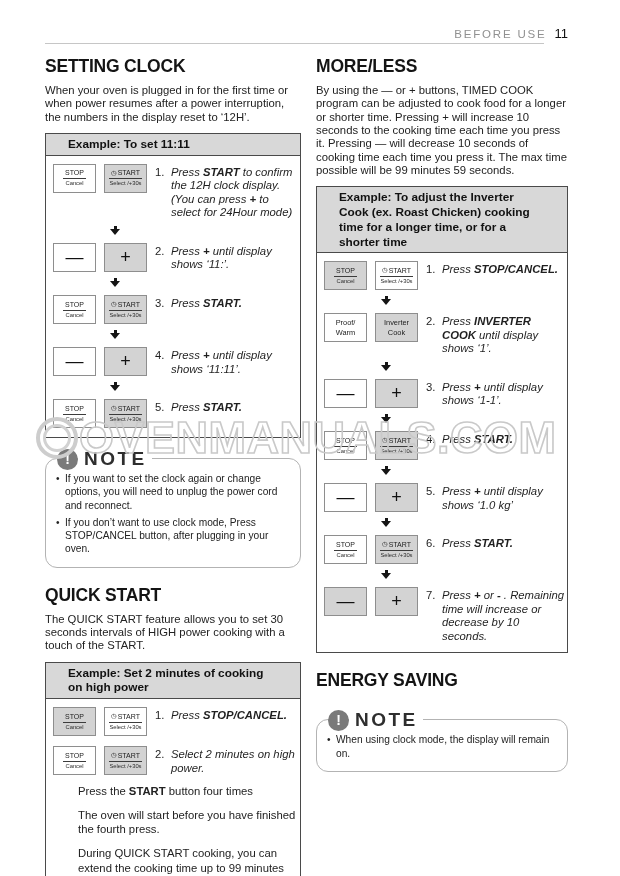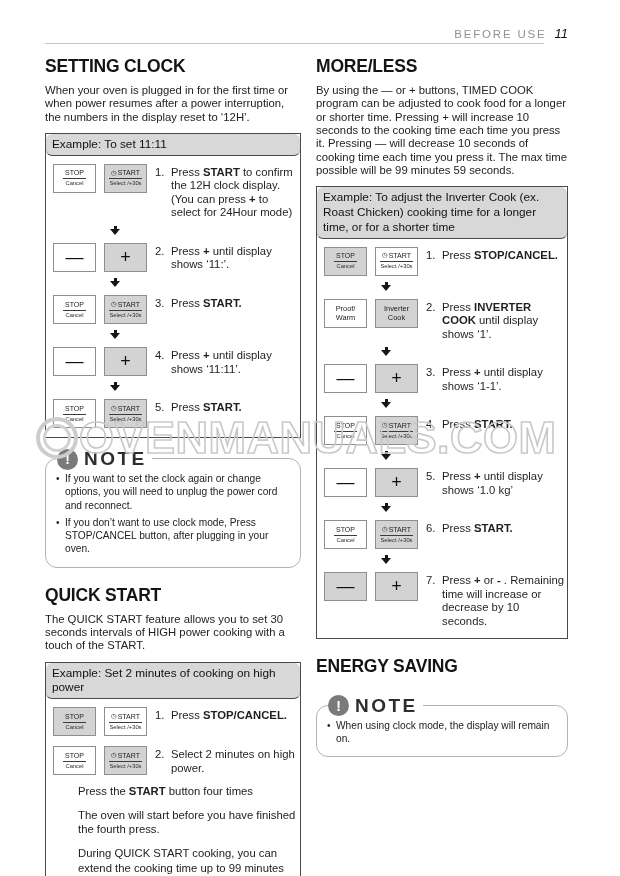--- a/index.html
+++ b/index.html
@@ -15,7 +15,7 @@
   .pagehead { position:absolute; top:26px; left:45px; width:523px;
     display:flex; justify-content:flex-end; align-items:baseline; gap:8px; }
   .ph-label { color:#909090; font-size:11.5px; letter-spacing:1.8px; }
-  .ph-num { color:#111; font-size:13px;font-style:italic; }
+  .ph-num { color:#111; font-size:13px; }
   .headrule { position:absolute; top:43px; left:45px; width:499px;
     border-top:1.5px solid #c6c6c6; }
 

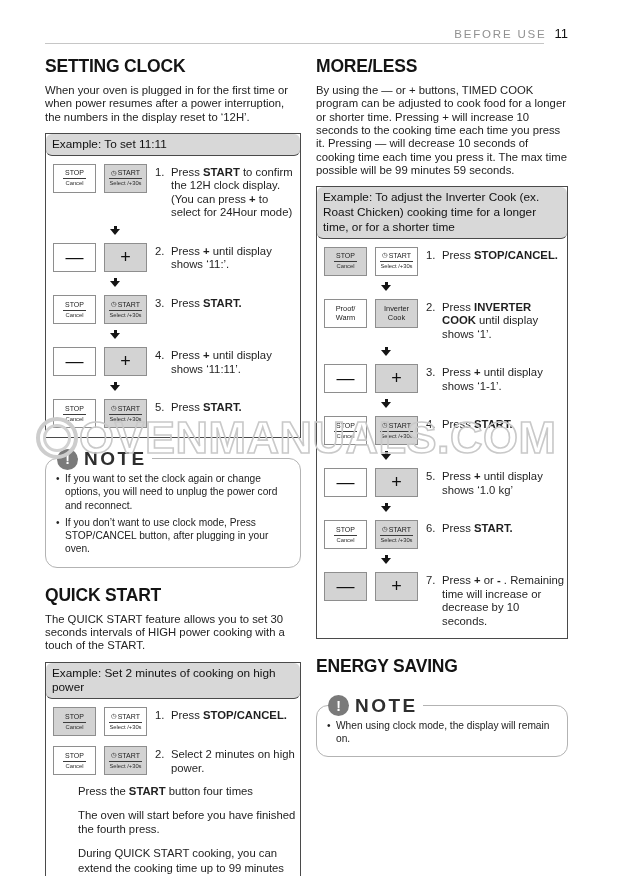--- a/index.html
+++ b/index.html
@@ -32,7 +32,7 @@
   
   .example { border:1px solid #4a4a4a; margin-bottom:4px; }
   .exhead { background:#d8d8d8; border-bottom:1px solid #4a4a4a;
-    font-weight:400; font-size:11.8px; line-height:1.25; padding:3px 6px; color:#111;border-radius:6px; }
+    font-weight:700; font-size:11.8px; line-height:1.25; padding:3px 22px; color:#111; }
   .exbody { padding:8px 2px 9px 7px; }
 
   

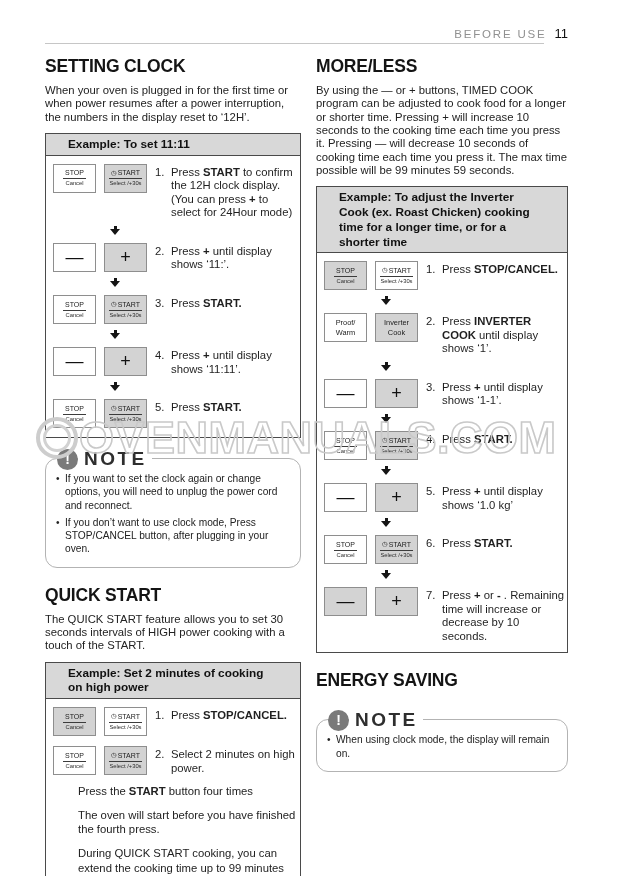--- a/index.html
+++ b/index.html
@@ -51,7 +51,7 @@
   .stext { display:flex; margin-left:8px; font-size:11.3px; line-height:1.2;
     padding-top:2px; flex:1 1 auto; }
   .snum { flex:0 0 16px; }
-  .sbody { flex:1 1 auto; }
+  .sbody { flex:1 1 auto;font-style:italic; }
   .b { font-weight:700; }
 
   

